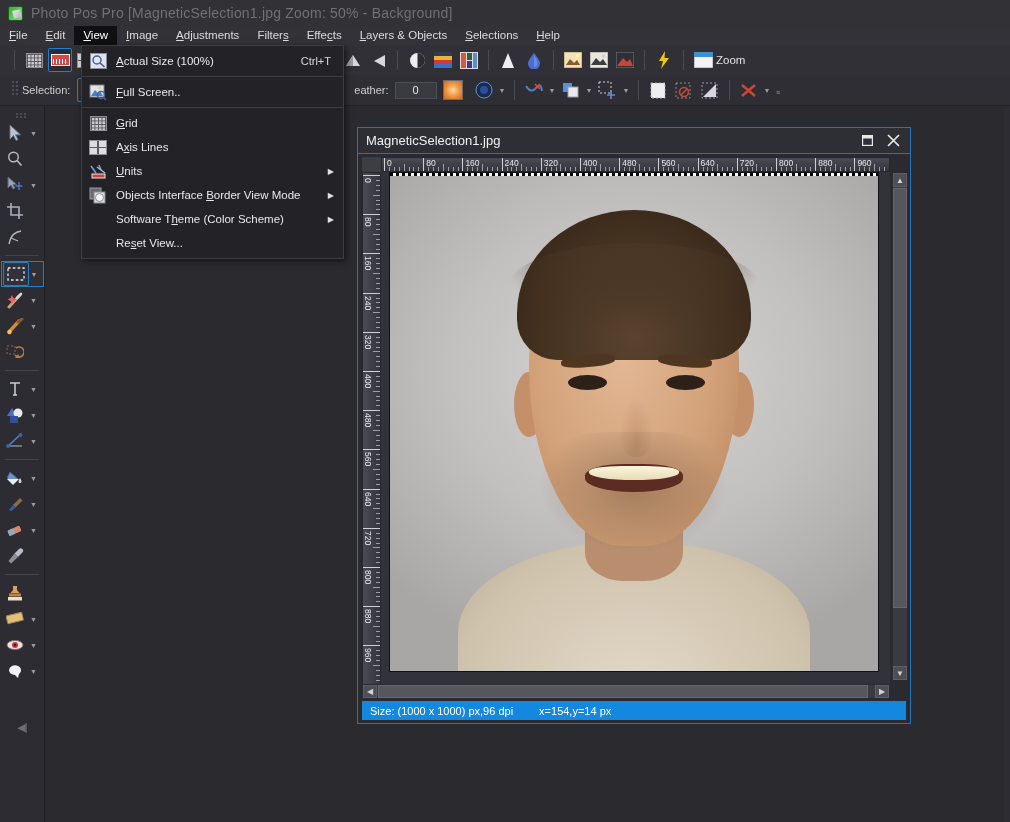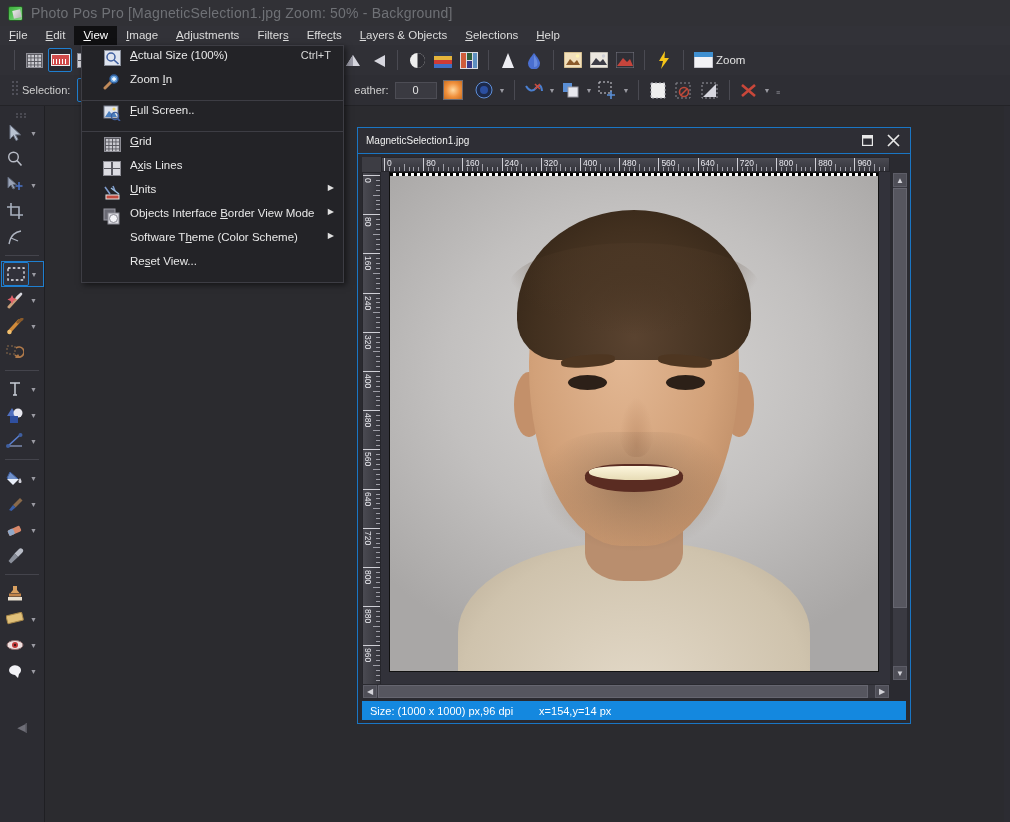--- a/index.html
+++ b/index.html
@@ -276,8 +276,8 @@
     box-shadow: 2px 2px 6px rgba(0,0,0,.55); z-index: 50;
   }
   .dd-item {
-    height: 24px; display: flex; position: relative;
-    padding-left: 20px; font-size: 11.5px; color: #e8e8e8;
+    height: 24px; display: flex; align-items: center; position: relative;
+    padding-left: 6px; font-size: 11.5px; color: #e8e8e8;
   }
   .dd-item.hl { background: #3a3a41; }
   .dd-ico {

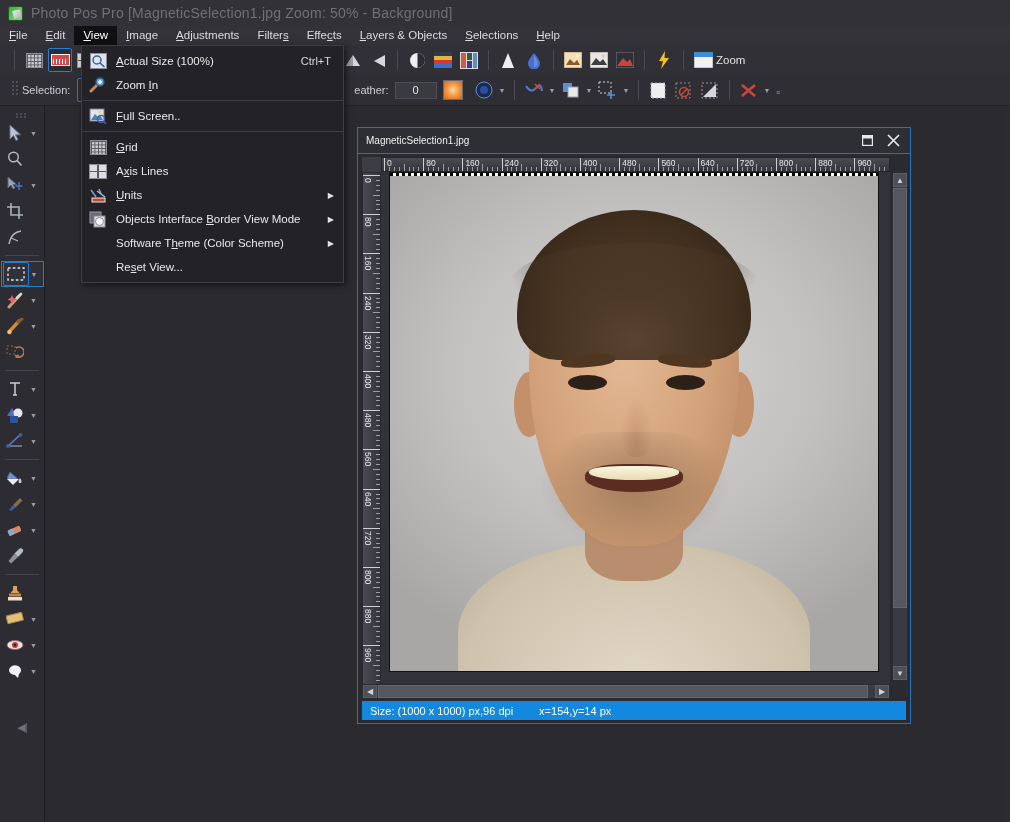--- a/index.html
+++ b/index.html
@@ -1083,16 +1083,6 @@
       <span class="dd-accel">Ctrl+T</span>
     </div>
 
-    <div class="dd-item">
-      <span class="dd-ico">
-        <svg width="18" height="16" viewBox="0 0 18 16">
-            <path d="M2 14 L8 8" stroke="#c08a5a" stroke-width="3" stroke-linecap="round"></path>
-            <circle cx="11" cy="5" r="4" fill="#6fa8e0" stroke="#2f5f9f" stroke-width="1.4"></circle>
-            <path d="M11 3 v4 M9 5 h4" stroke="#fff" stroke-width="1.3"></path>
-          </svg>
-      </span>
-      <span class="dd-label">Zoom <u>I</u>n</span>
-    </div>
 
 
 

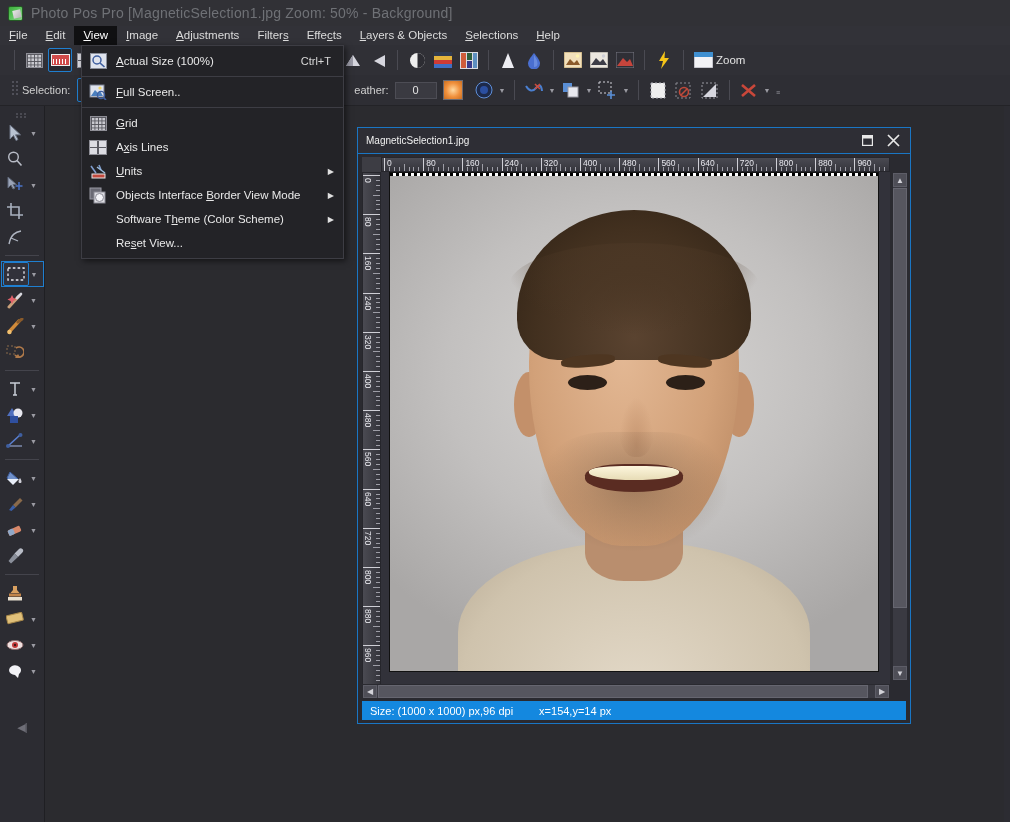--- a/index.html
+++ b/index.html
@@ -143,7 +143,7 @@
     height: 26px; background: #2e2e35; display: flex; align-items: center;
     padding: 0 4px 0 8px; border-bottom: 1px solid #1a76c4;
   }
-  .doc-title-text { font-size: 10px; color: #f0f0f0; flex: 1 1 auto; }
+  .doc-title-text { font-size: 13px; color: #f0f0f0; flex: 1 1 auto; }
   .doc-btn {
     width: 26px; height: 22px; display: flex; align-items: center; justify-content: center;
     color: #e8e8e8; font-size: 13px;

